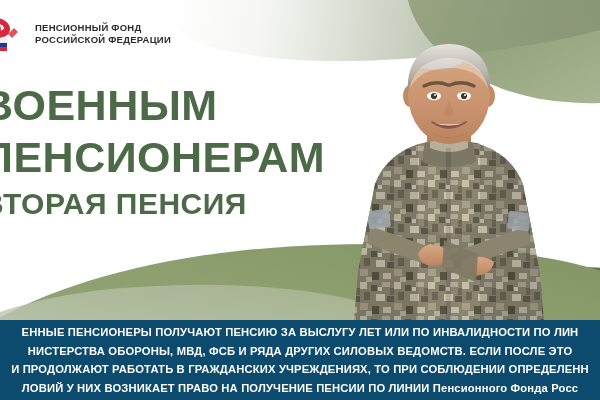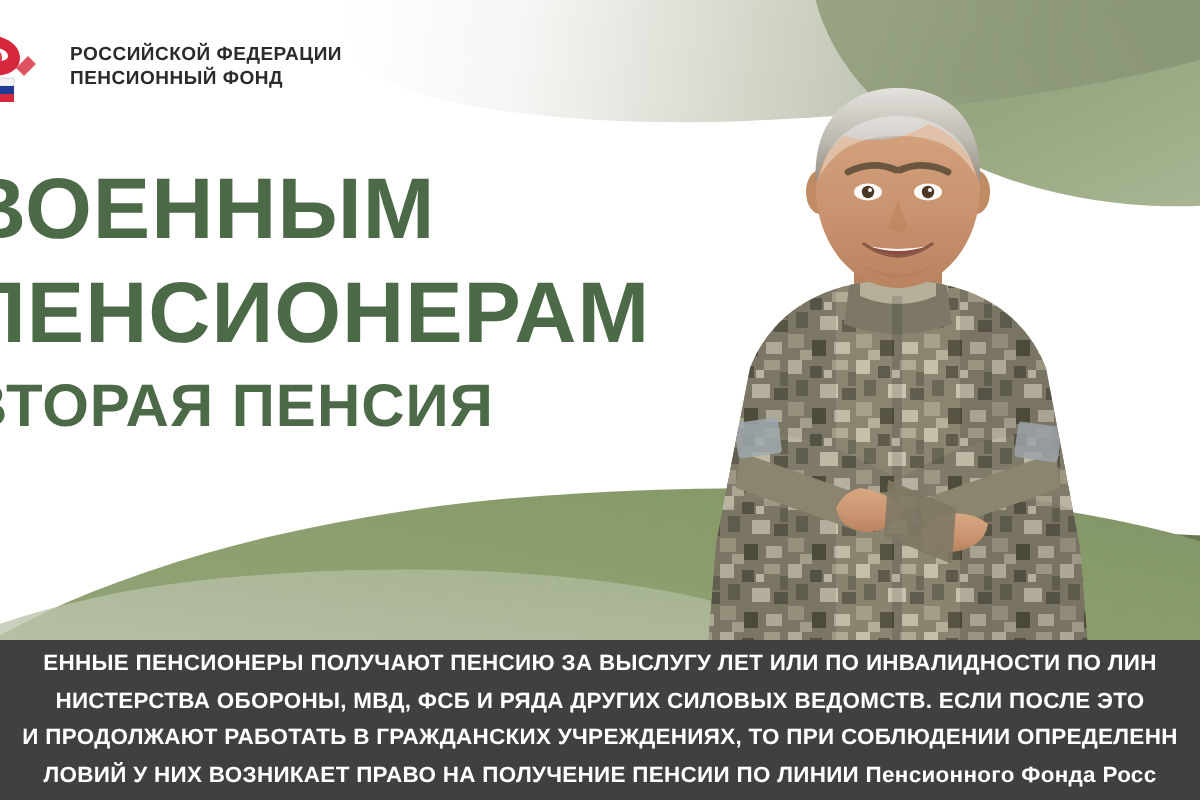--- a/index.html
+++ b/index.html
@@ -245,8 +245,8 @@
       </svg>
     </div>
     <div id="logo-text">
+      <span>ПЕНСИОННЫЙ ФОНД</span>
       <span>РОССИЙСКОЙ ФЕДЕРАЦИИ</span>
-      <span>ПЕНСИОННЫЙ ФОНД</span>
     </div>
   </div>
 

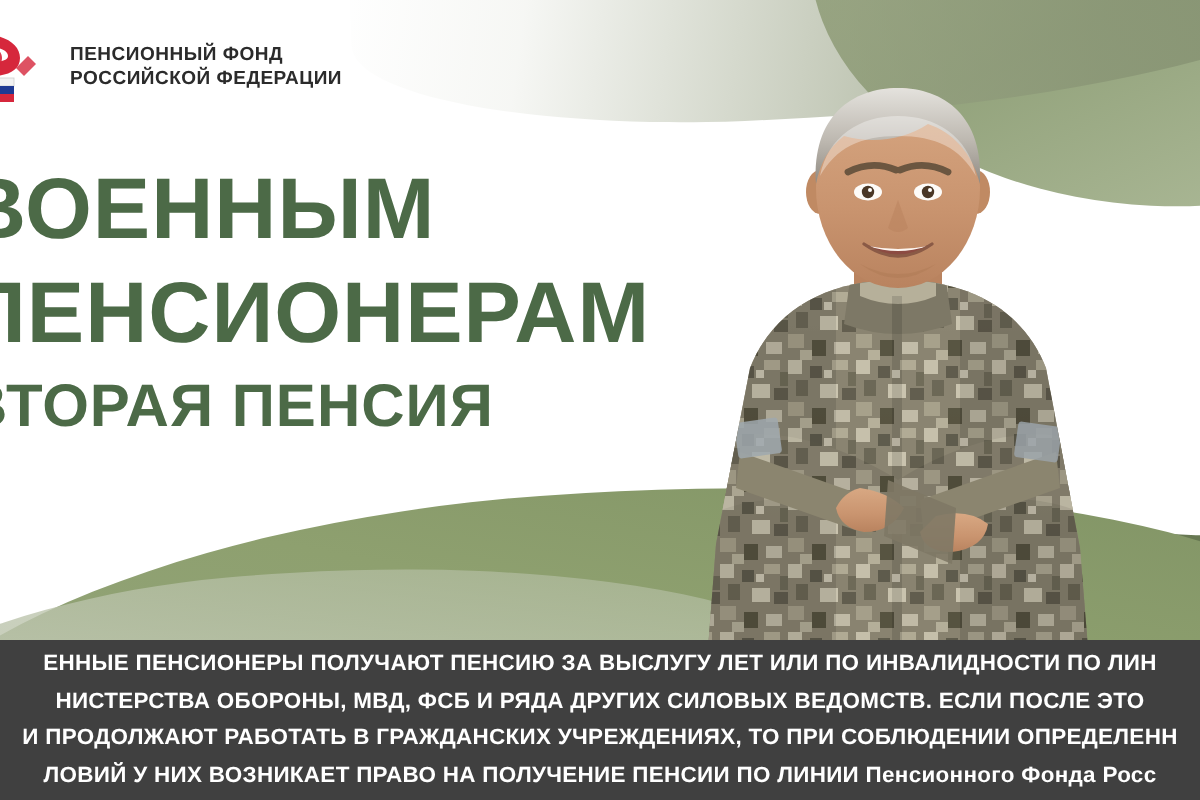--- a/index.html
+++ b/index.html
@@ -108,7 +108,7 @@
   #info-banner{
     position:absolute;left:0;right:0;bottom:0;
     height:80px;
-    background:#404040;
+    background:#0c4a6e;
     z-index:8;
     padding-top:3px;
     box-sizing:border-box;

